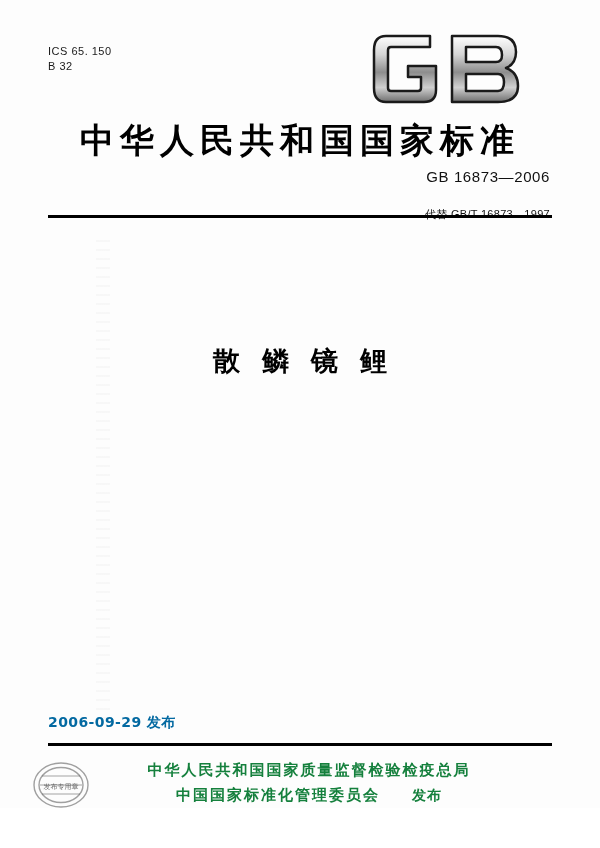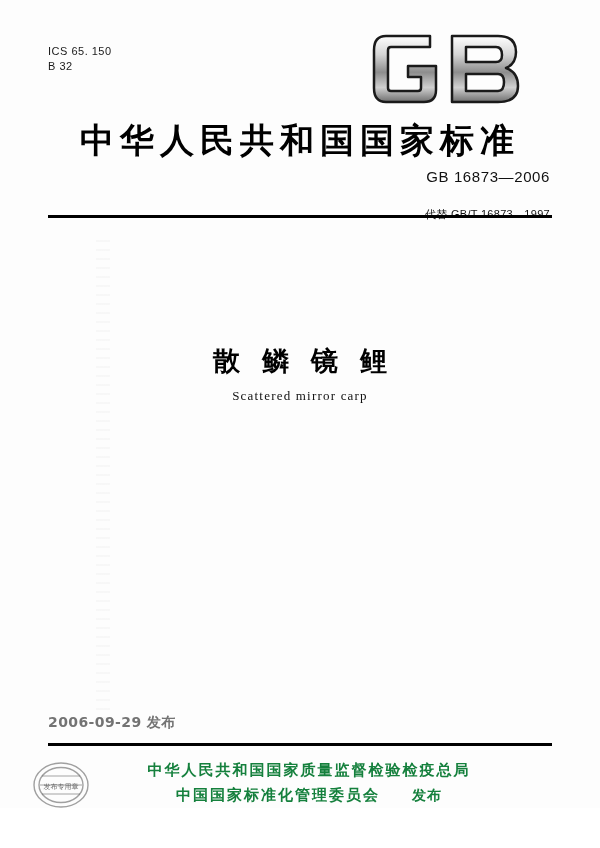--- a/index.html
+++ b/index.html
@@ -230,7 +230,6 @@
   <div class="faint-strip"></div>
 
   <div class="subject-cn">散鳞镜鲤</div>
-  <div class="subject-en">Scattered mirror carp</div>
 
   <div class="dates">
     <span>2006-09-29 发布</span>

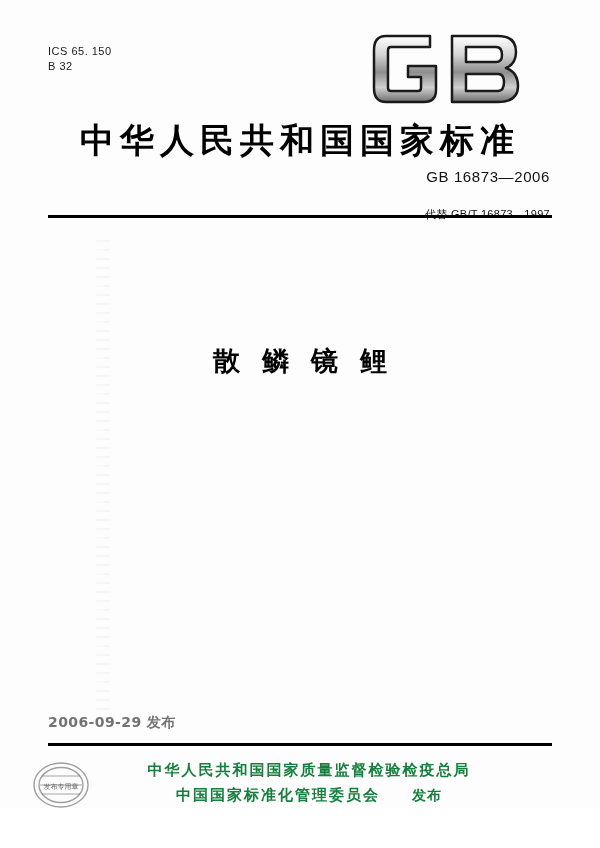--- a/index.html
+++ b/index.html
@@ -141,7 +141,7 @@
     font-size: 14px;
     font-weight: bold;
     letter-spacing: 0.4px;
-    color: #737373;
+    color: #0369a1;
   }
 
   .rule-bottom {

